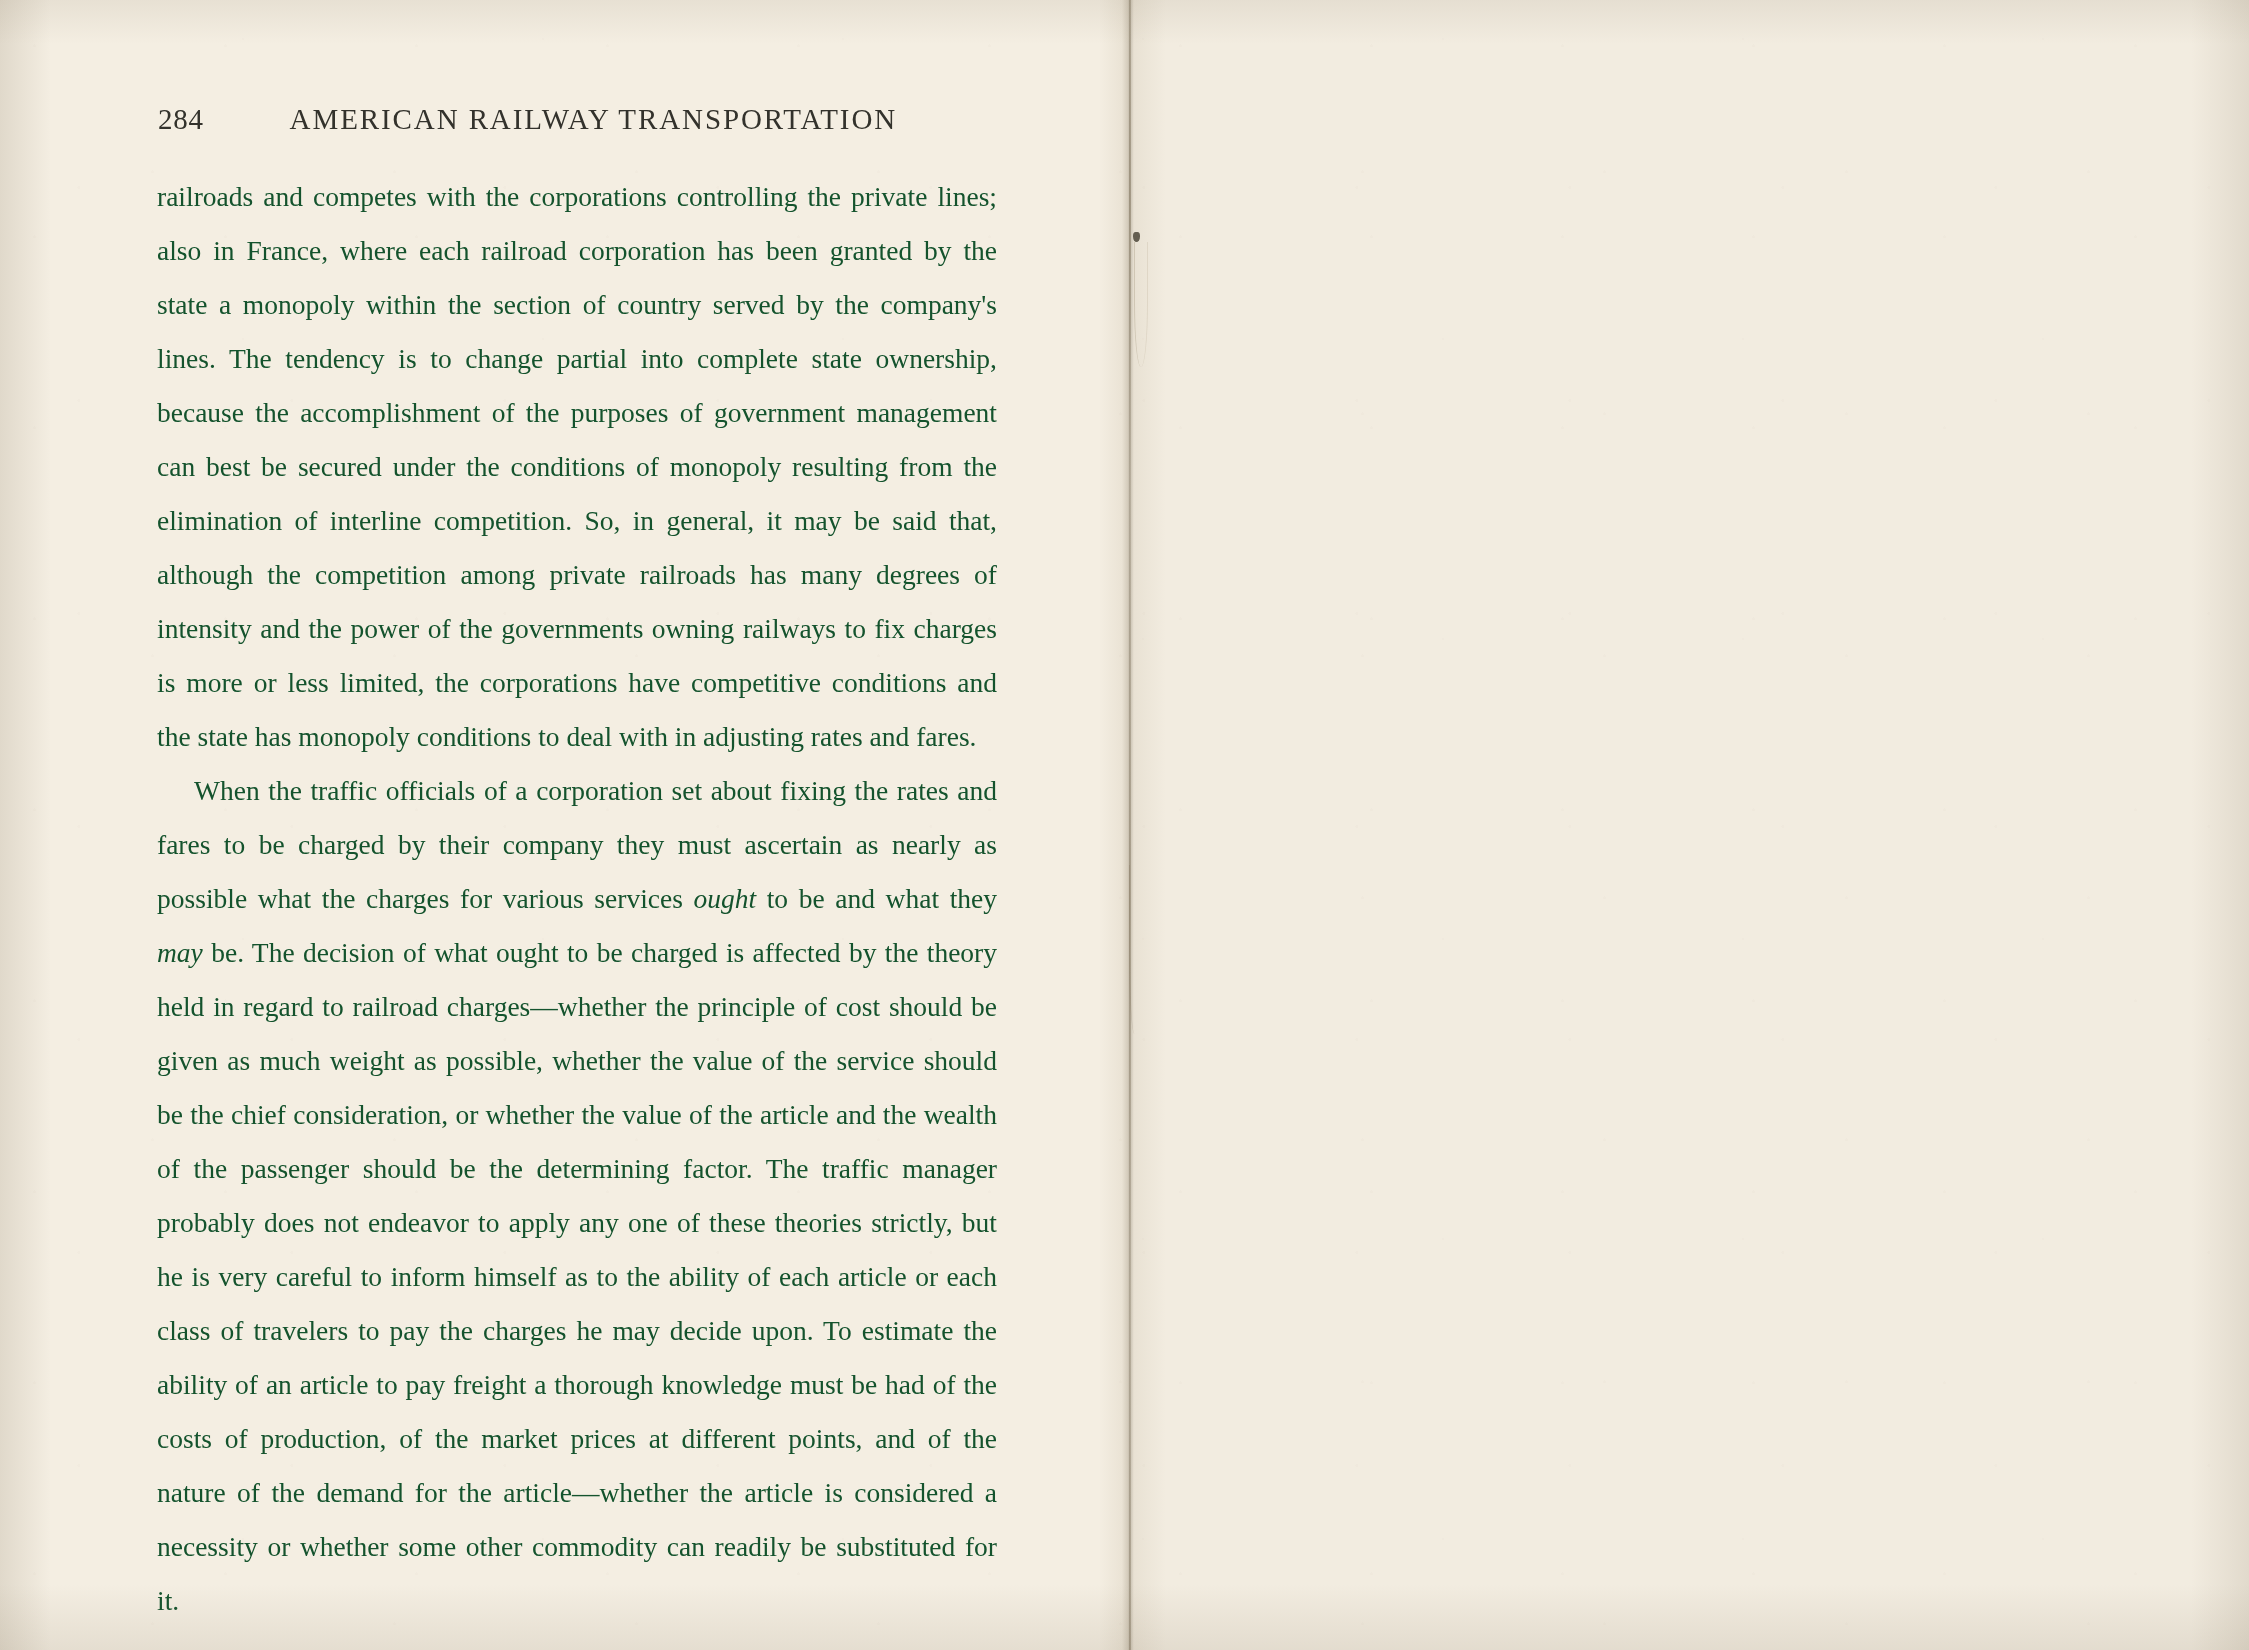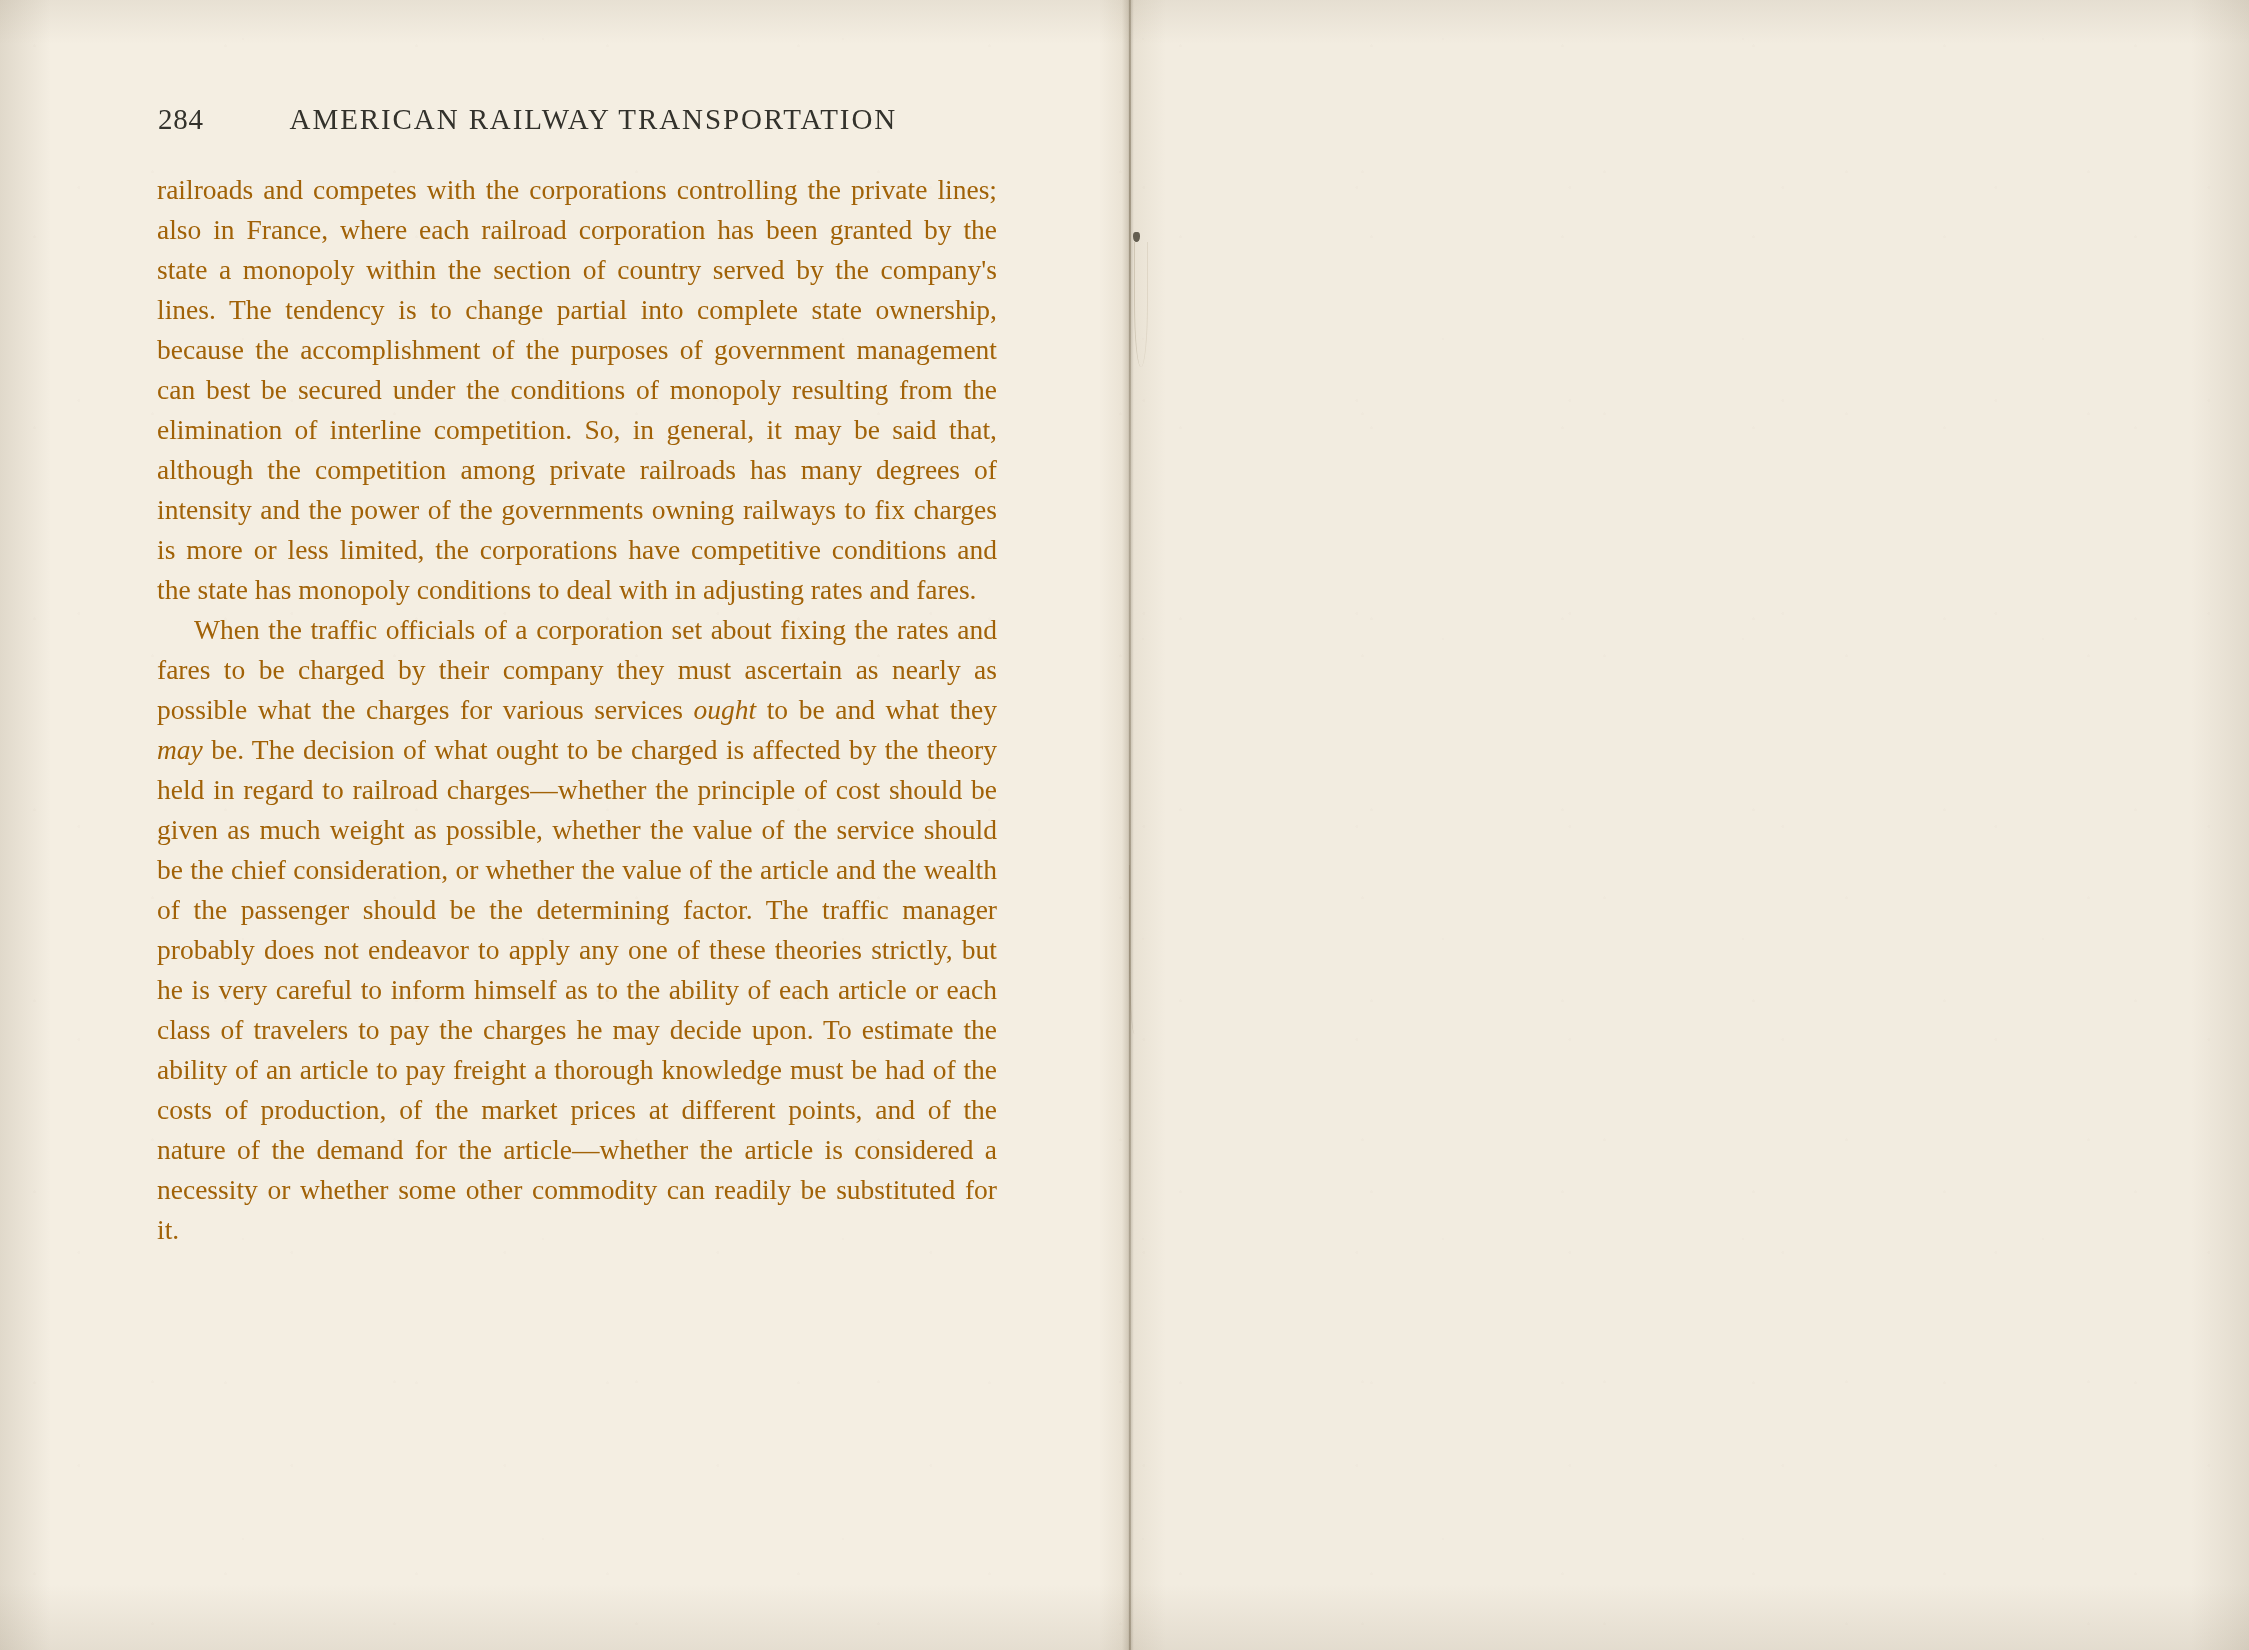--- a/index.html
+++ b/index.html
@@ -141,10 +141,10 @@
     position: absolute;
     top: 170px;
     font-size: 27.5px;
-    line-height: 40px;
+    line-height: 54px;
     text-align: justify;
     text-justify: inter-word;
-    color: #a16207;
+    color: #14532d;
     -webkit-font-smoothing: antialiased;
   }
   #col-left  { left: 157px;  width: 840px; }

